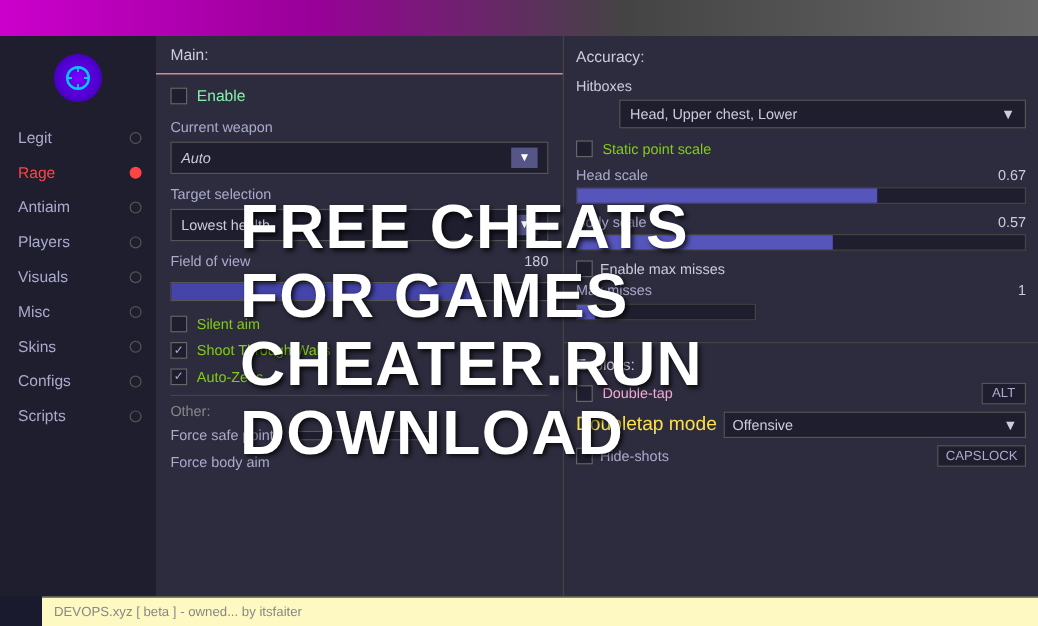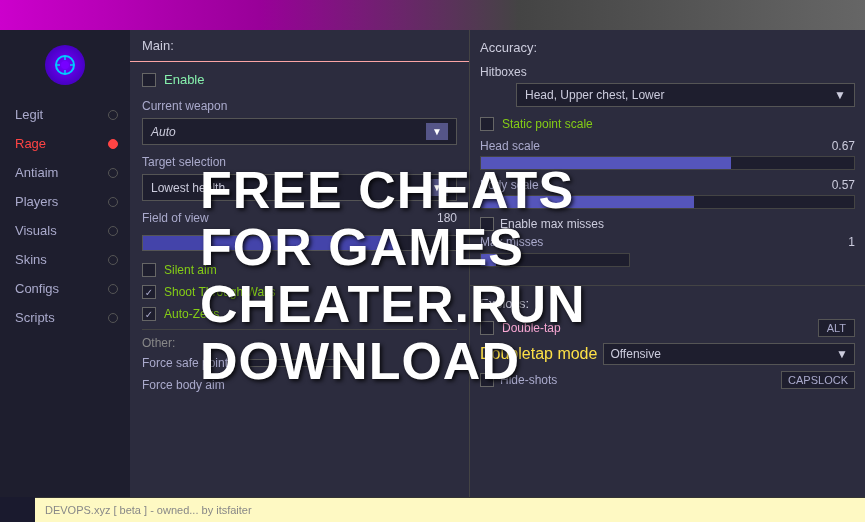--- a/index.html
+++ b/index.html
@@ -467,6 +467,10 @@
     <span class="dot"></span>
   </div>
   <div class="sidebar-item">
+    <span>Misc</span>
+    <span class="dot"></span>
+  </div>
+  <div class="sidebar-item">
     <span>Skins</span>
     <span class="dot"></span>
   </div>

